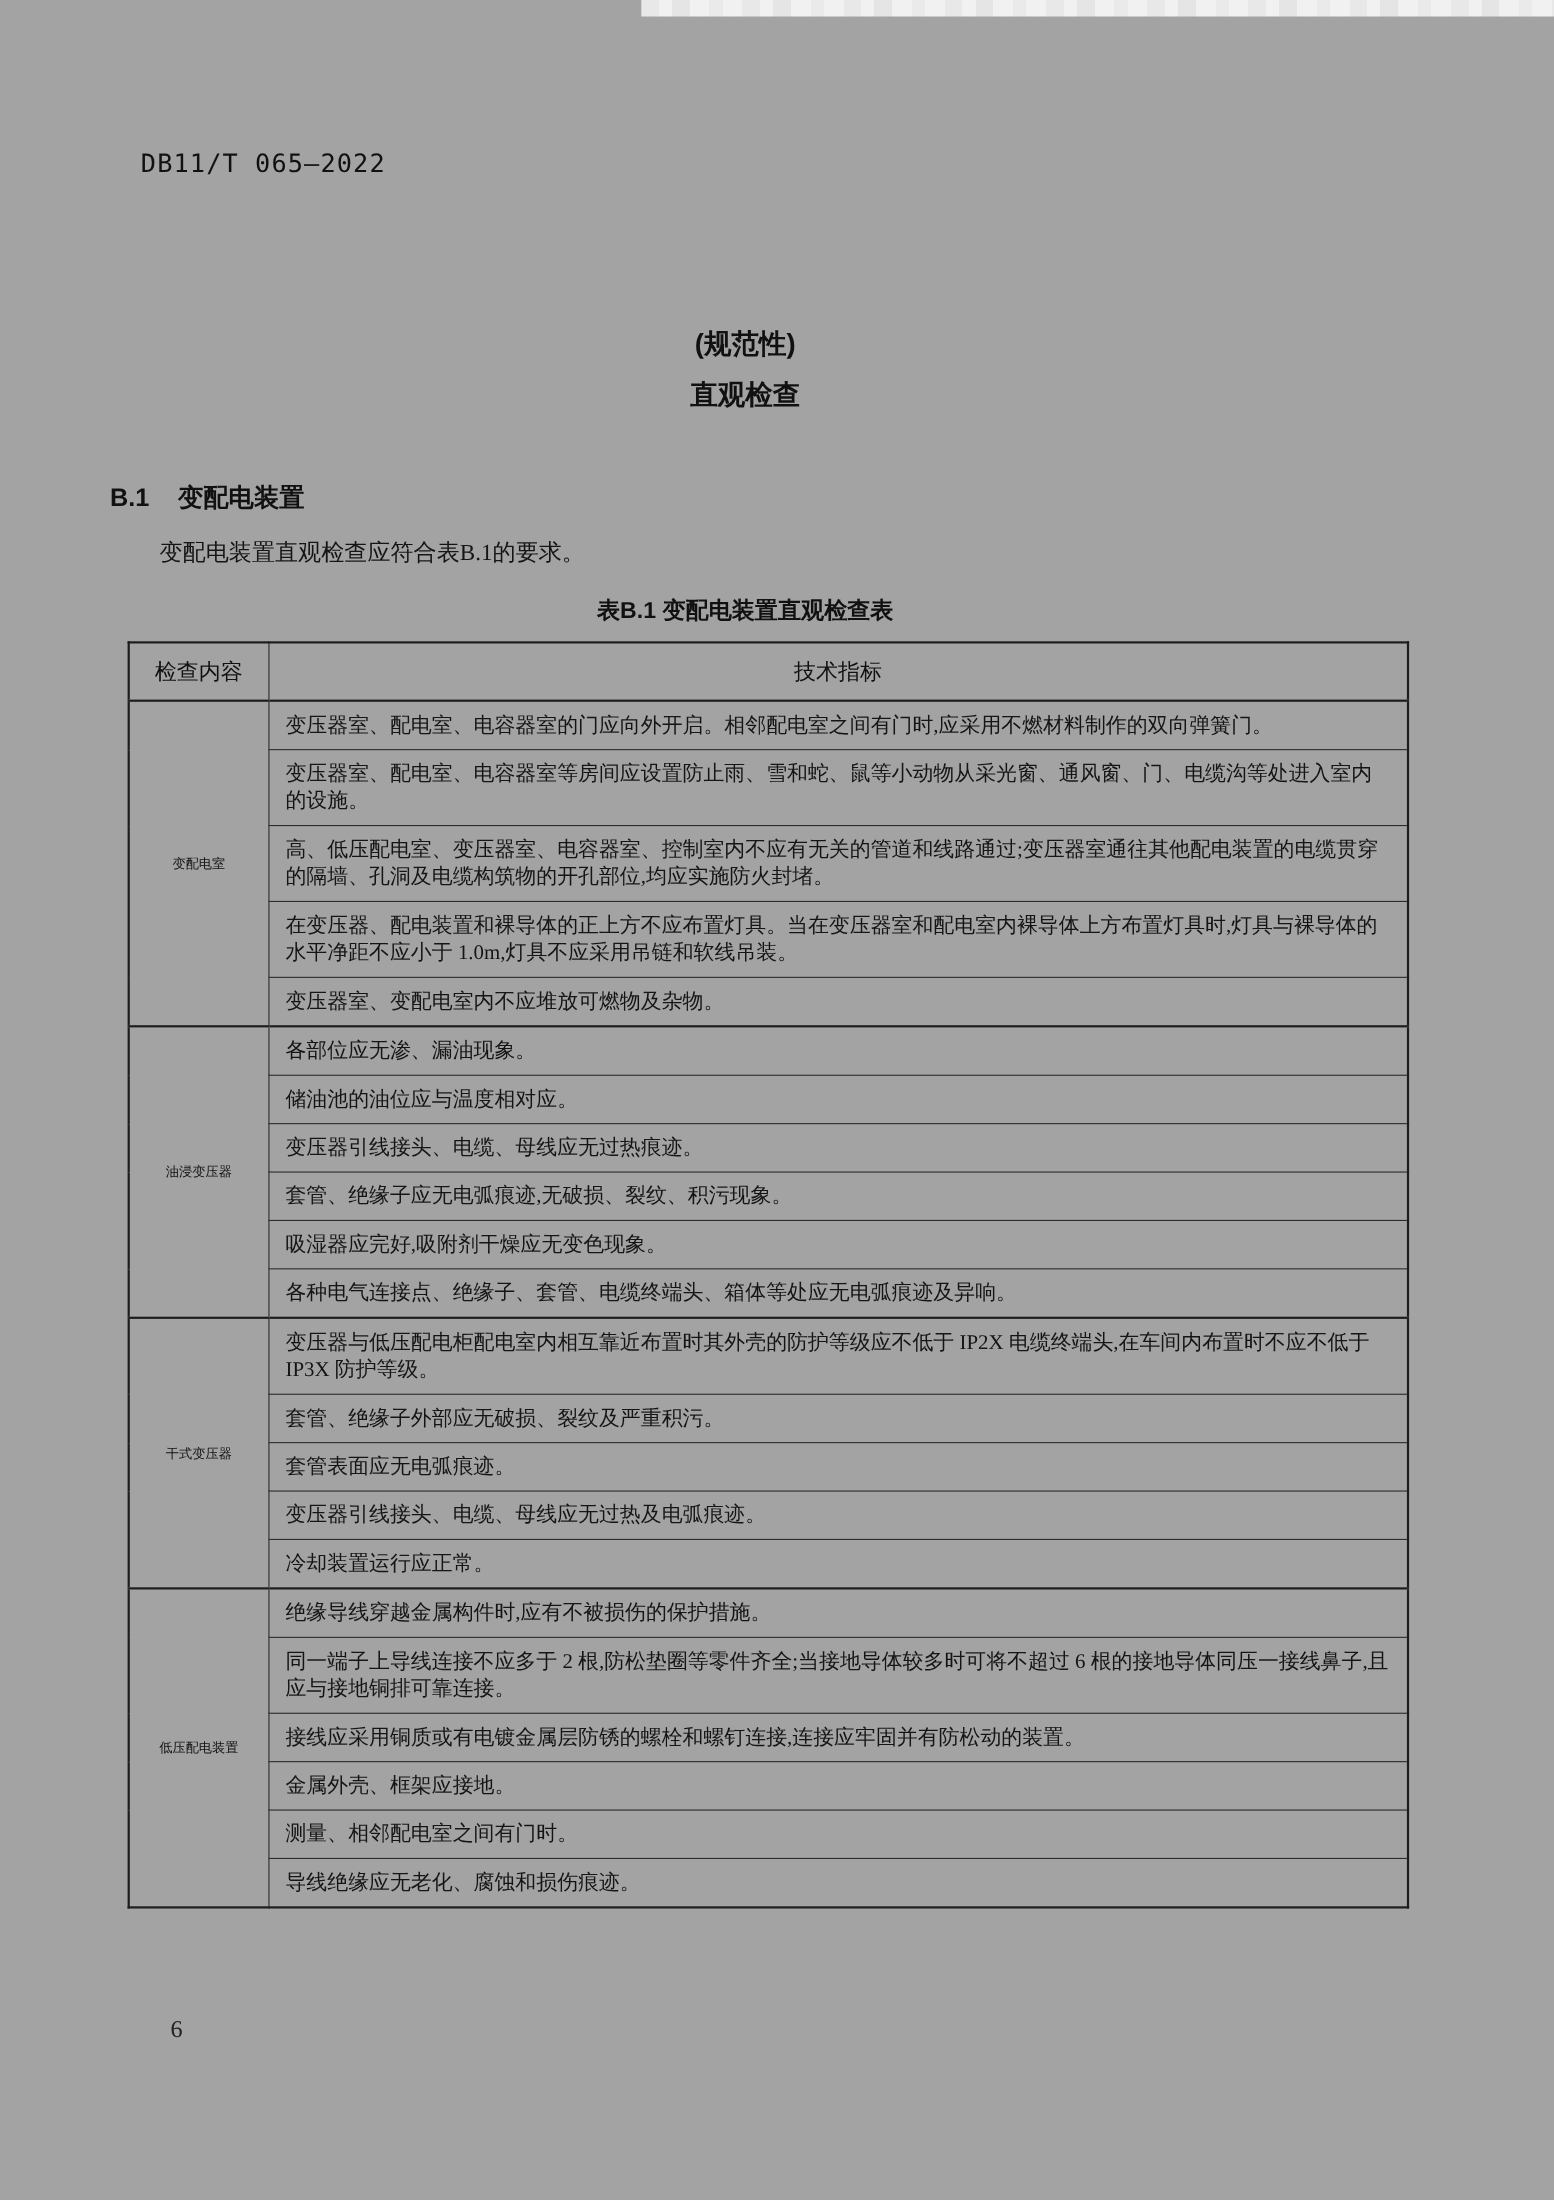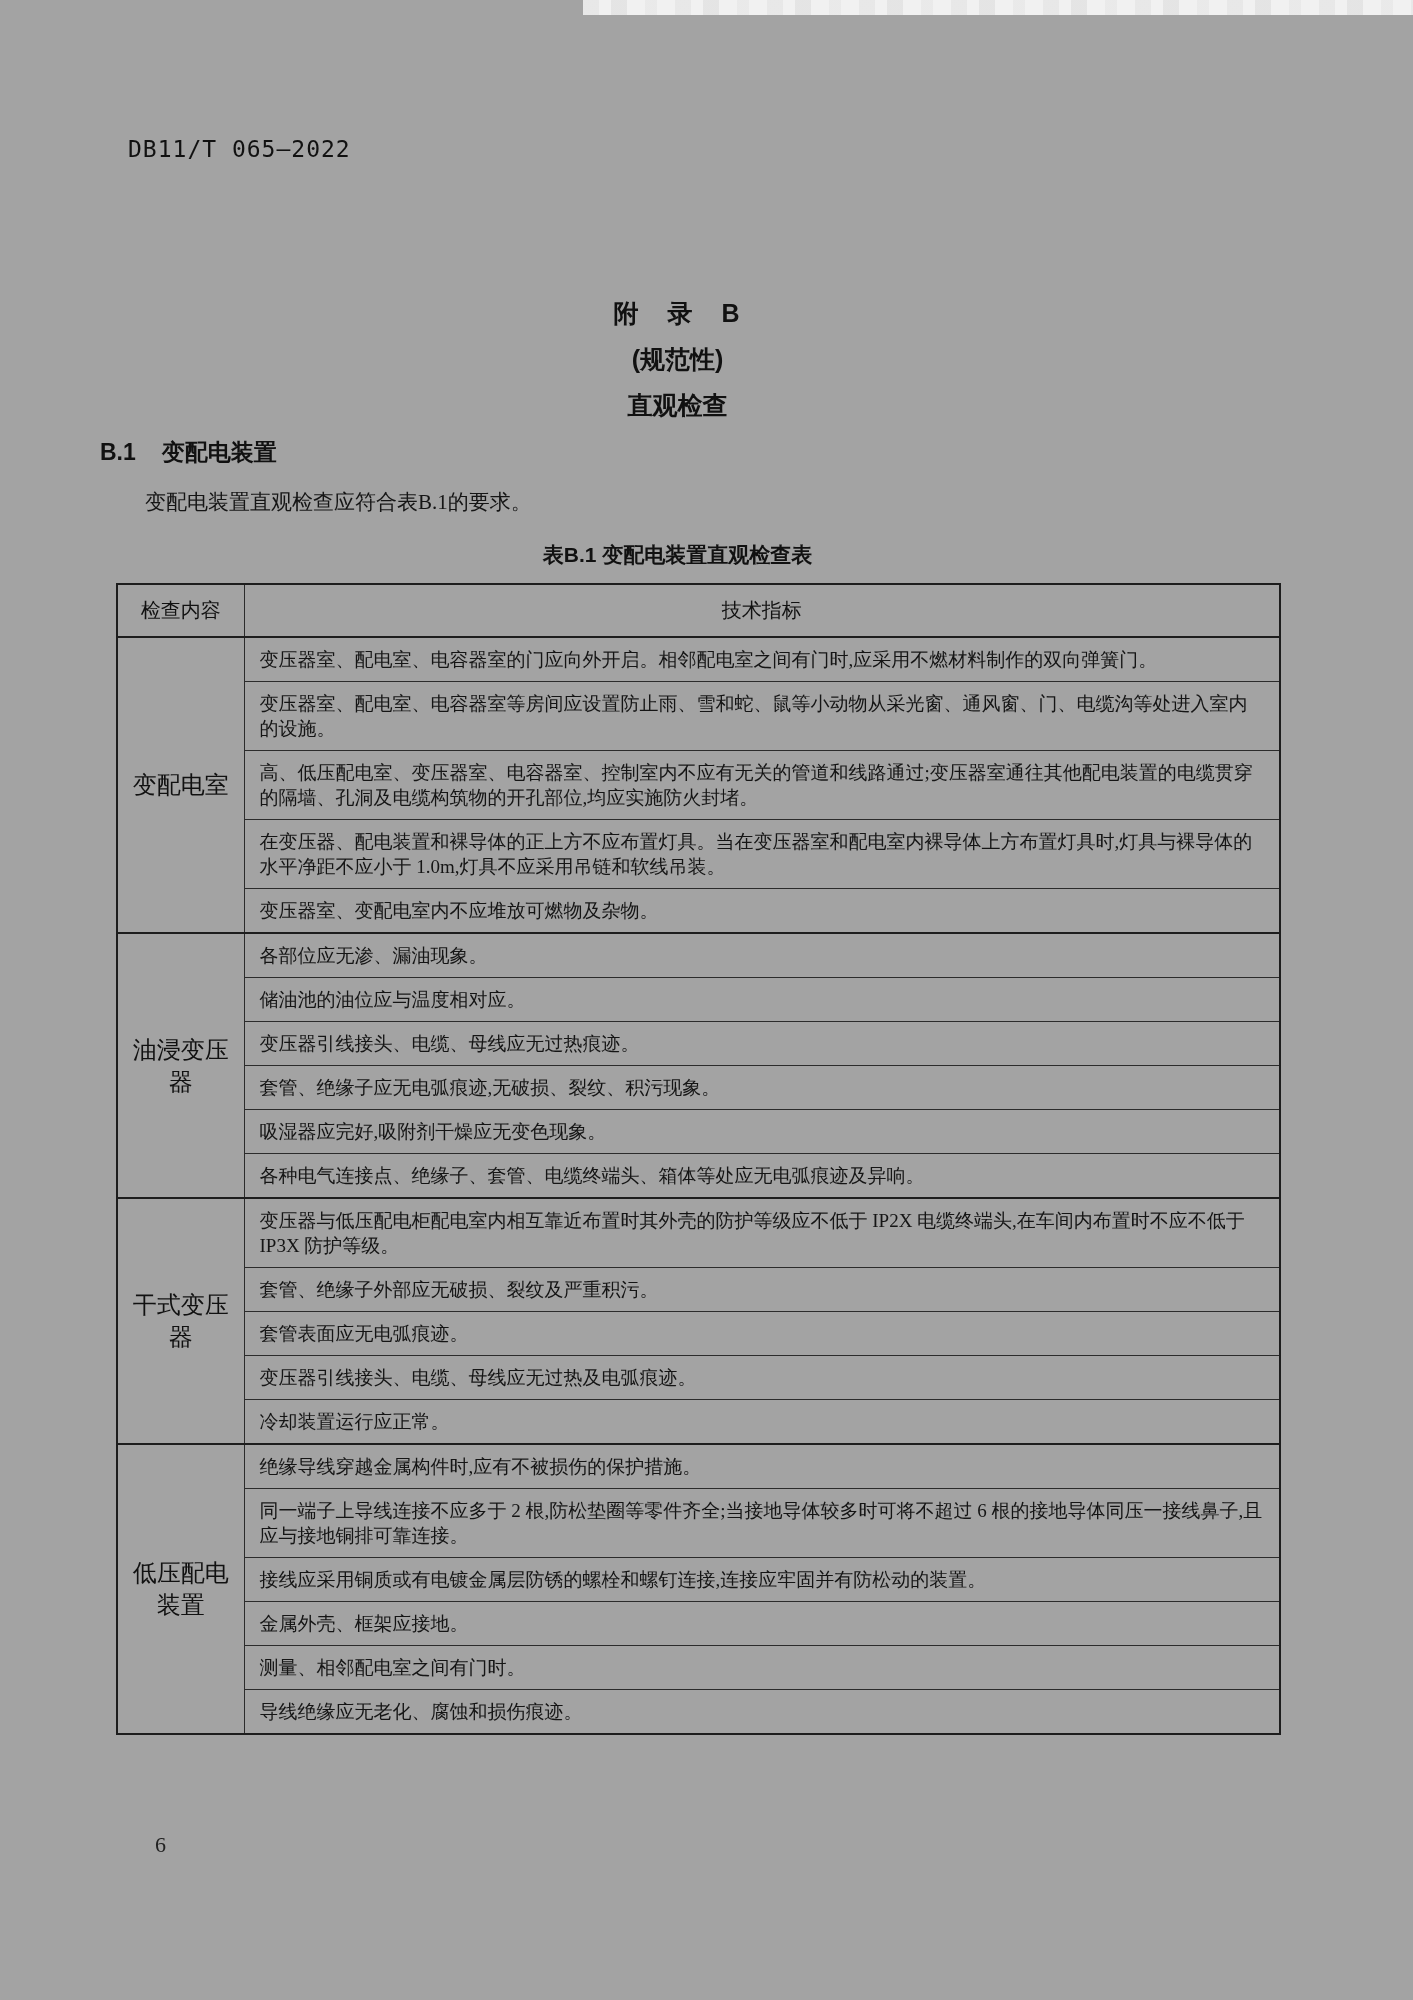--- a/index.html
+++ b/index.html
@@ -92,7 +92,6 @@
   <div class="content">
 
     <div class="appendix-title">
-      <div class="l1">附　录　B</div>
       <div class="l2">(规范性)</div>
       <div class="l3">直观检查</div>
     </div>

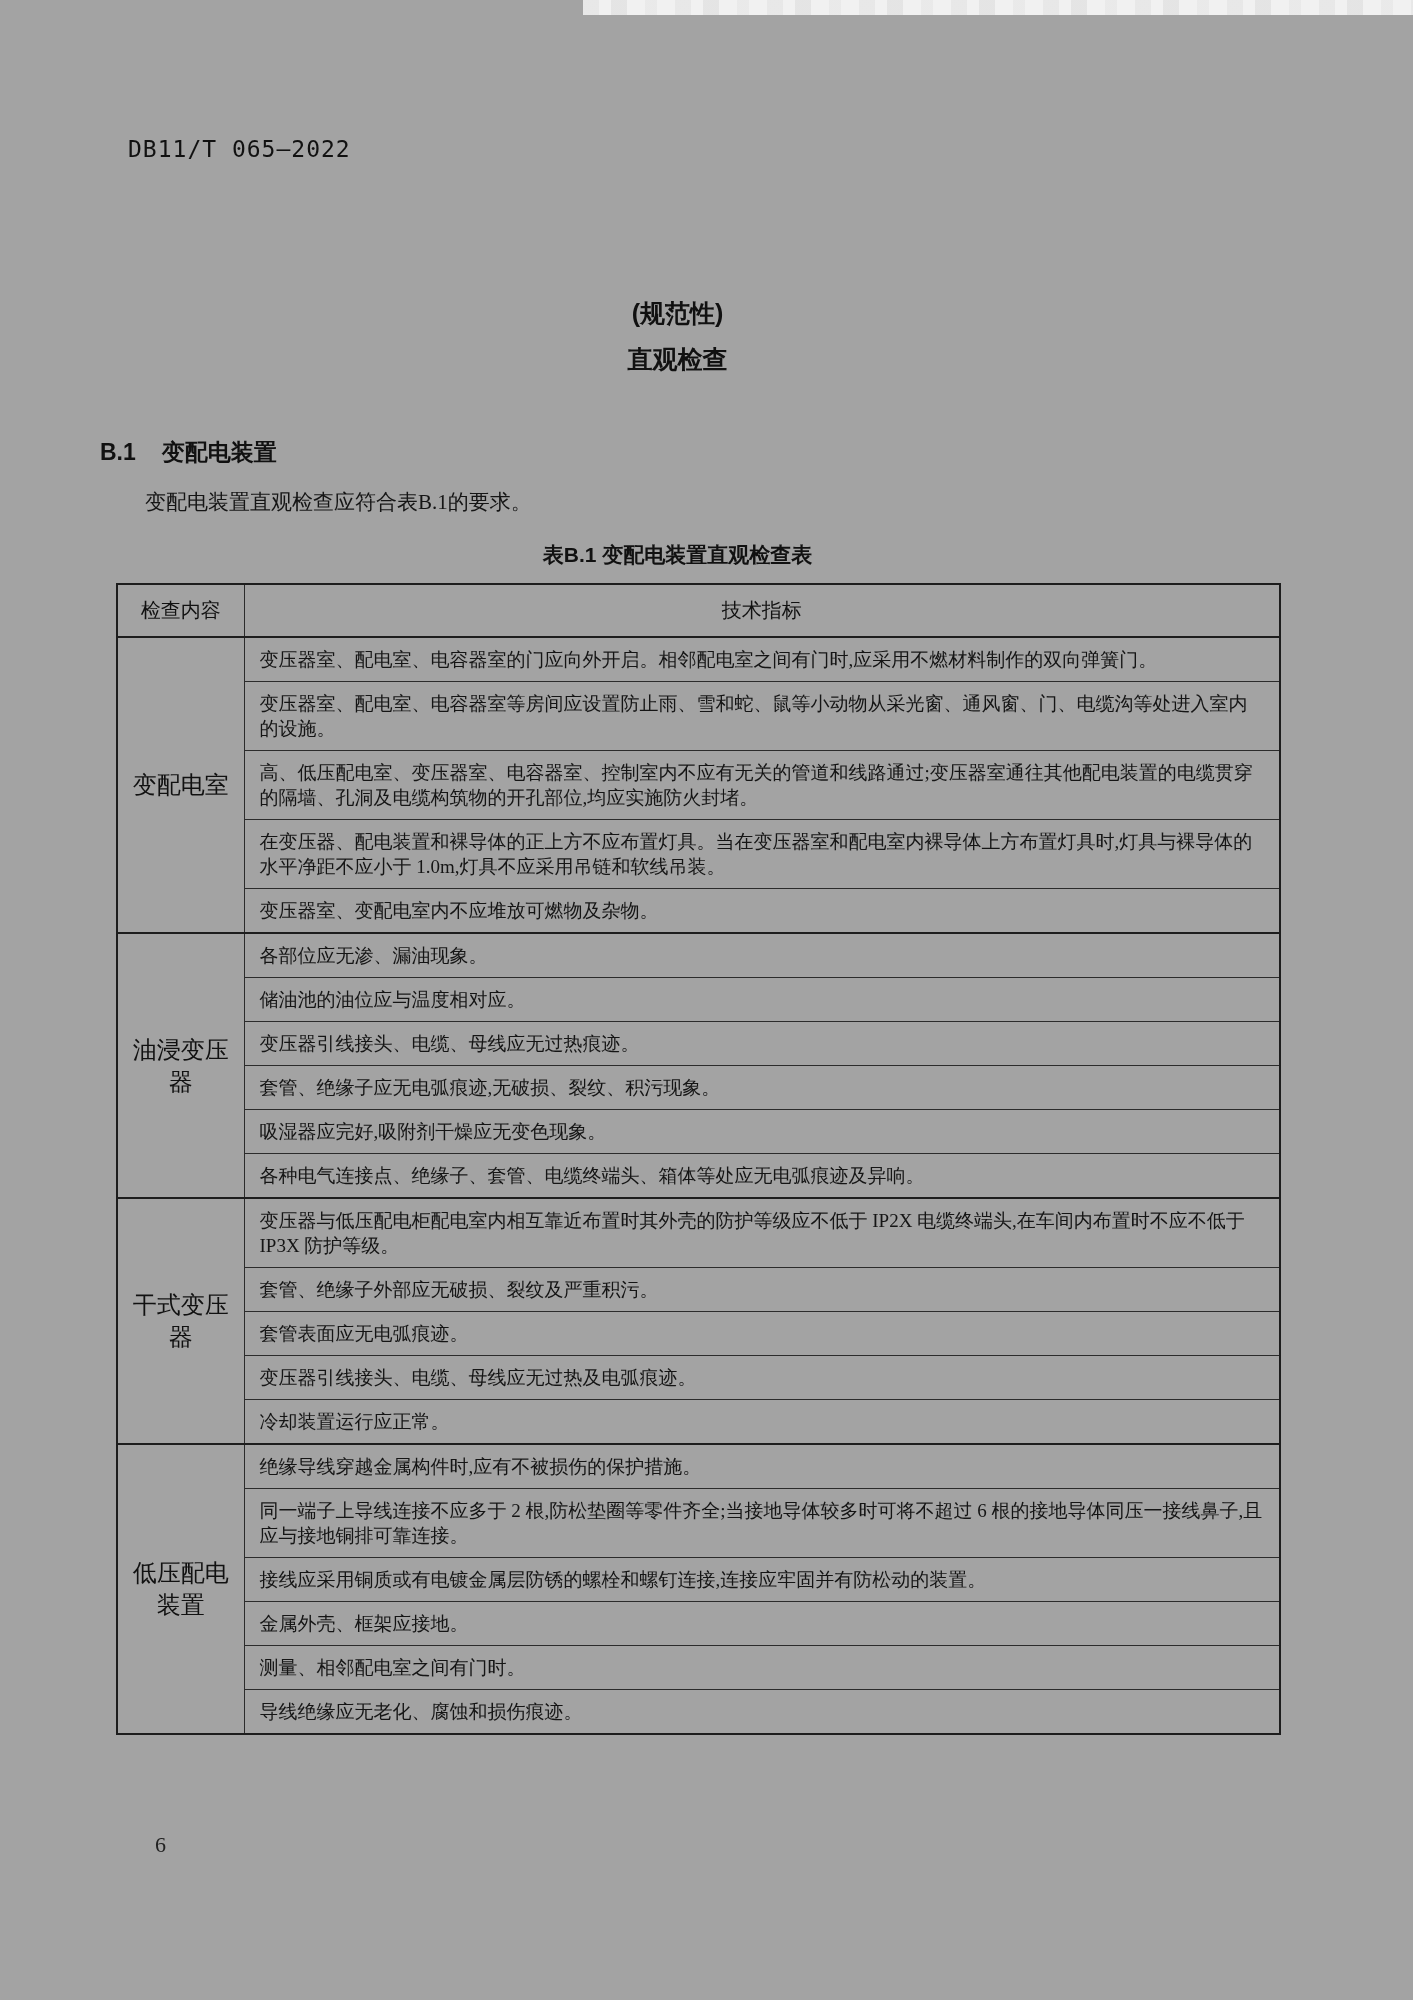--- a/index.html
+++ b/index.html
@@ -65,7 +65,7 @@
   }
   col.c-cat{width:127px;}
   td.cat-cell{
-    text-align:center;font-size:24px;color:#111;
+    text-align:center;font-size:12px;color:#111;
     padding:4px 6px;
   }
   td.ind-cell{

